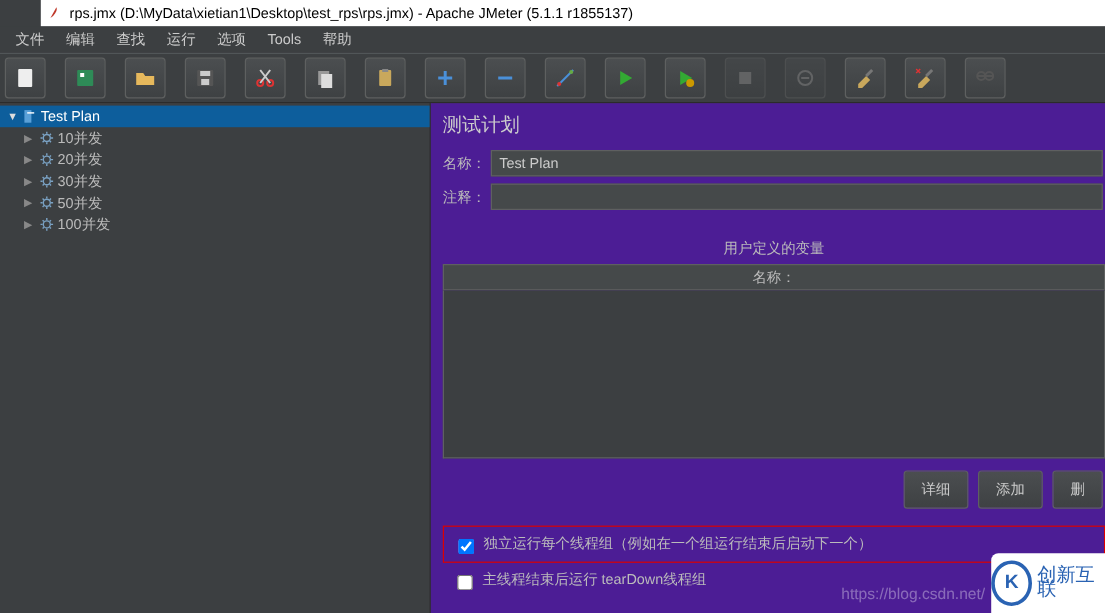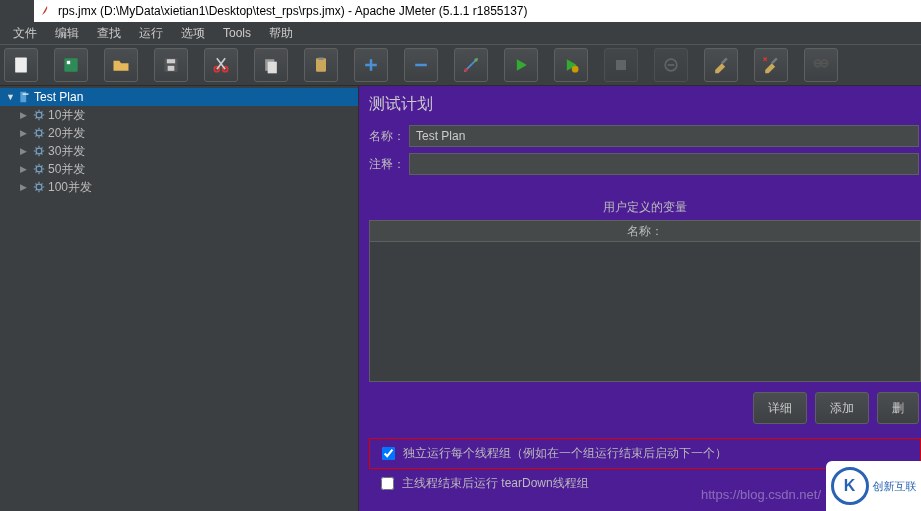--- a/index.html
+++ b/index.html
@@ -32,7 +32,7 @@
 .btn-row { display: flex; justify-content: flex-end; gap: 8px; margin-top: 10px; padding-right: 2px; }
 .btn { height: 32px; padding: 0 14px; border: 1px solid #5e6060; border-radius: 3px; background: linear-gradient(#4b4e50, #3e4143); color: #ccc; display: flex; align-items: center; cursor: pointer; font-size: 12px; font-family: Liberation Serif, serif; }
 .check-section { margin-top: 14px; }
-.check-row { display: flex; align-items: center; padding: 6px 12px; color: #bbb; }
+.check-row { display: flex; align-items: flex-end; padding: 6px 12px; color: #bbb; }
 .check-row input { margin-right: 8px; }
 .highlight-box { border: 1px solid #d00; }
 .watermark { position: absolute; bottom: 9px; right: 100px; color: rgba(255,255,255,0.35); font-size: 13px; }

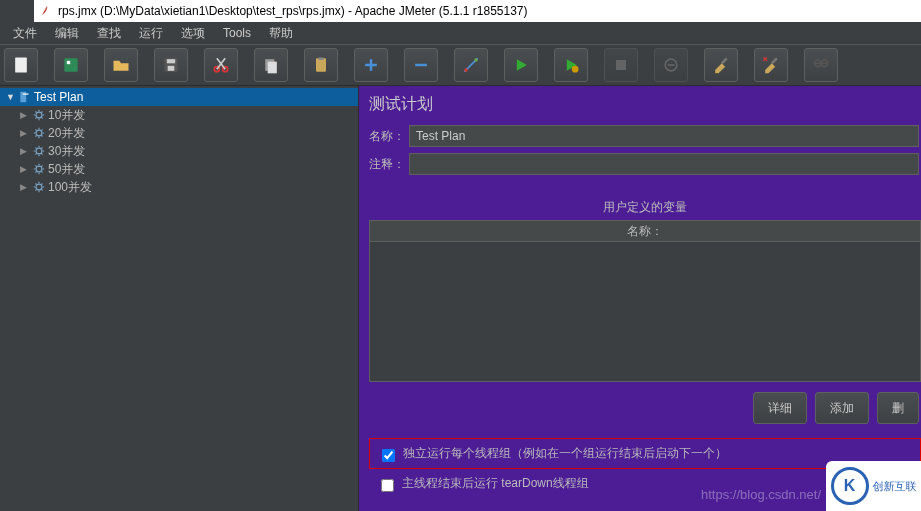--- a/index.html
+++ b/index.html
@@ -38,7 +38,7 @@
 .watermark { position: absolute; bottom: 9px; right: 100px; color: rgba(255,255,255,0.35); font-size: 13px; }
 .logo-badge { position: absolute; right: 0; bottom: 0; width: 95px; height: 50px; background: #fff; border-top-left-radius: 6px; display: flex; align-items: center; justify-content: center; }
 .logo-badge .circ { width: 38px; height: 38px; border: 3px solid #2a63b3; border-radius: 50%; display: flex; align-items: center; justify-content: center; color: #2a63b3; font-weight: bold; font-size: 16px; margin-right:4px;}
-.logo-badge .txt { color:#2a63b3; font-size:11px; line-height:12px;}
+.logo-badge .txt { color:#2a63b3; font-size:16px; line-height:12px;}
 </style>
 </head>
 <body>

